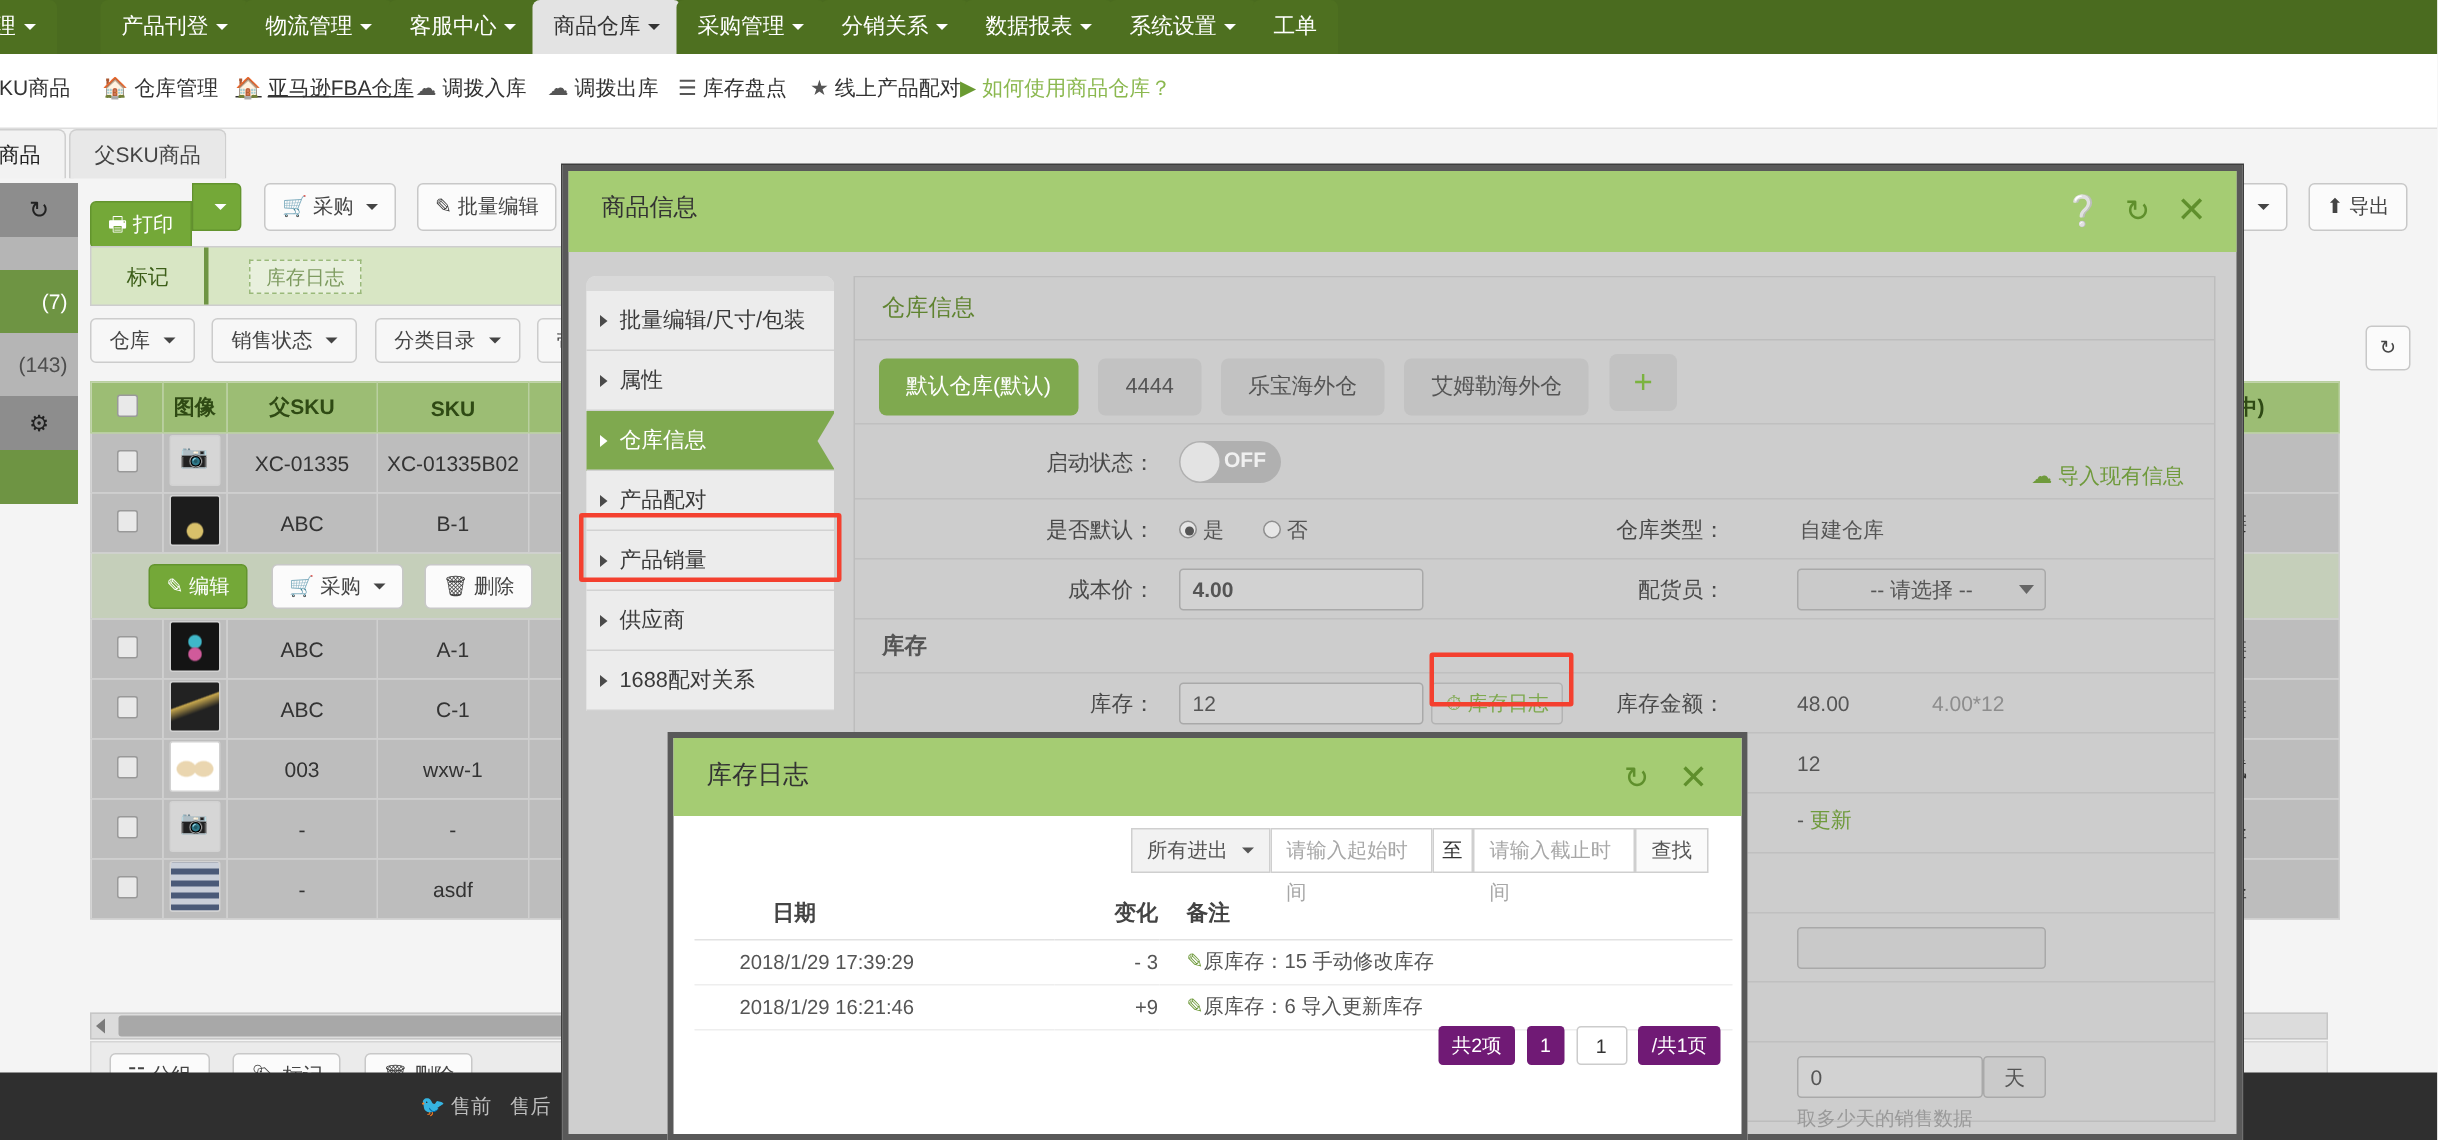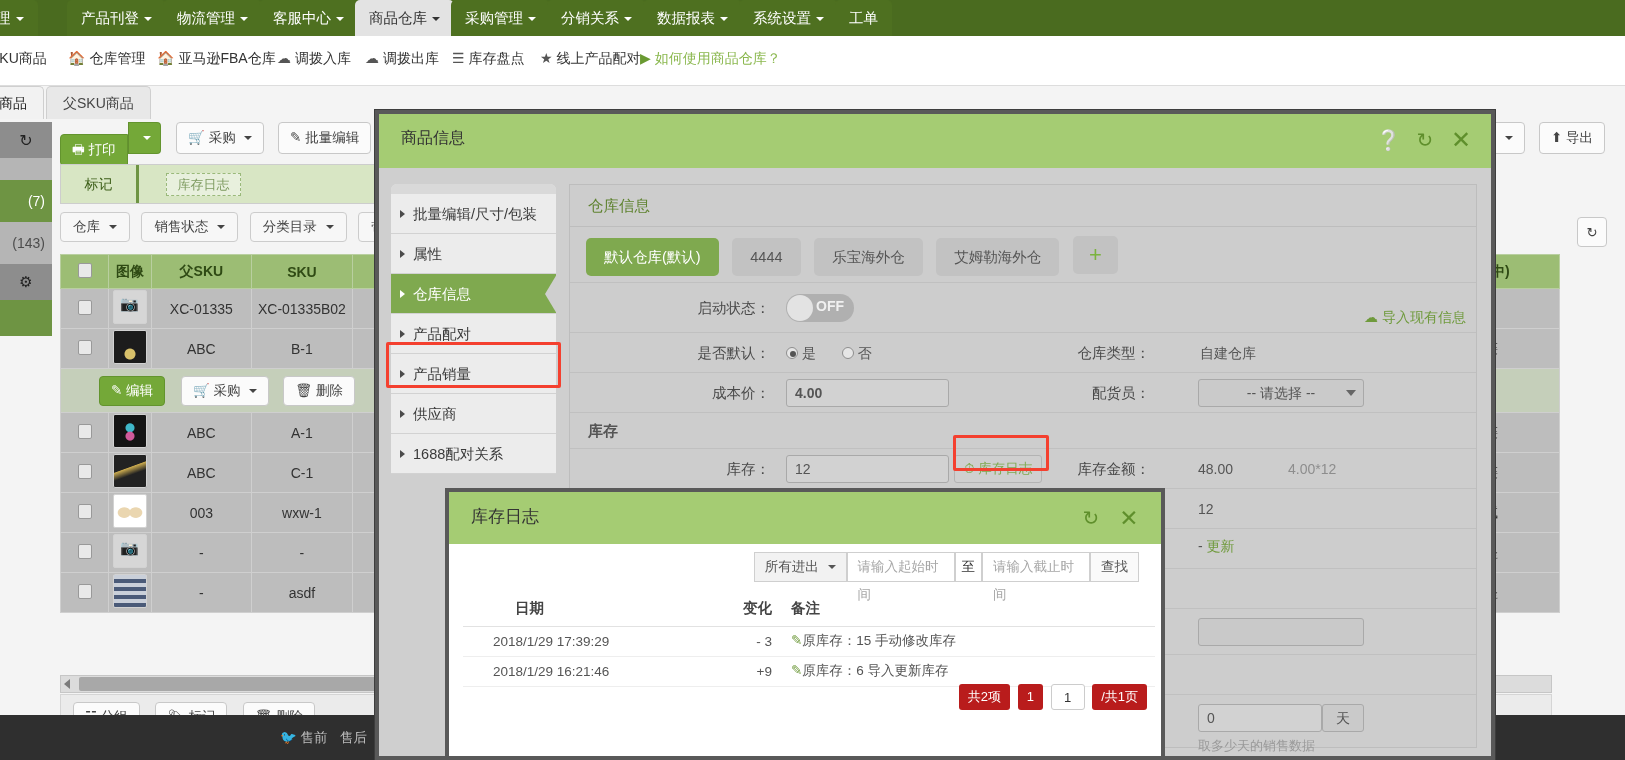--- a/index.html
+++ b/index.html
@@ -239,7 +239,7 @@
   <div class="subnav">
     <div class="sub" style="left:-10px;"><span>SKU商品</span></div>
     <div class="sub" style="left:68px;"><span class="ic">🏠</span><span>仓库管理</span></div>
-    <div class="sub" style="left:157px;"><span class="ic">🏠</span><span>亚马逊FBA仓库</span></div>
+    <div class="sub" style="left:157px;text-decoration:underline;"><span class="ic">🏠</span><span>亚马逊FBA仓库</span></div>
     <div class="sub" style="left:277px;"><span class="ic">☁</span><span>调拨入库</span></div>
     <div class="sub" style="left:365px;"><span class="ic">☁</span><span>调拨出库</span></div>
     <div class="sub" style="left:452px;"><span class="ic">☰</span><span>库存盘点</span></div>

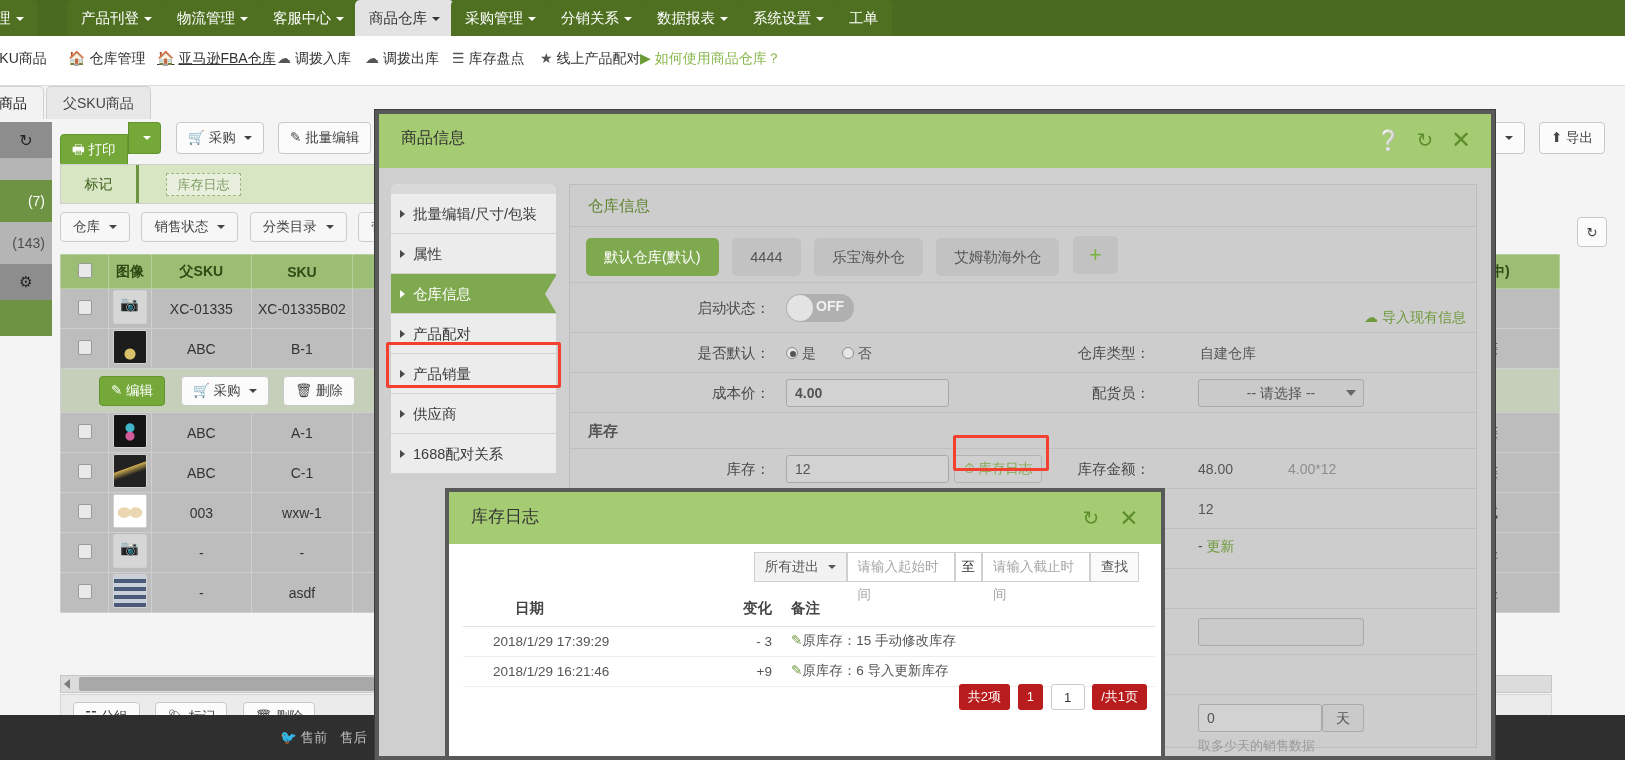--- a/index.html
+++ b/index.html
@@ -432,7 +432,7 @@
             <div class="knob"></div>
             <div class="tx">OFF</div>
           </div>
-          <div class="importlink" style="right:10px; top:26px;">☁ <span>导入现有信息</span></div>
+          <div class="importlink" style="right:20px; top:26px;">☁ <span>导入现有信息</span></div>
         </div>
 
         <div class="frow" style="height:40px;">

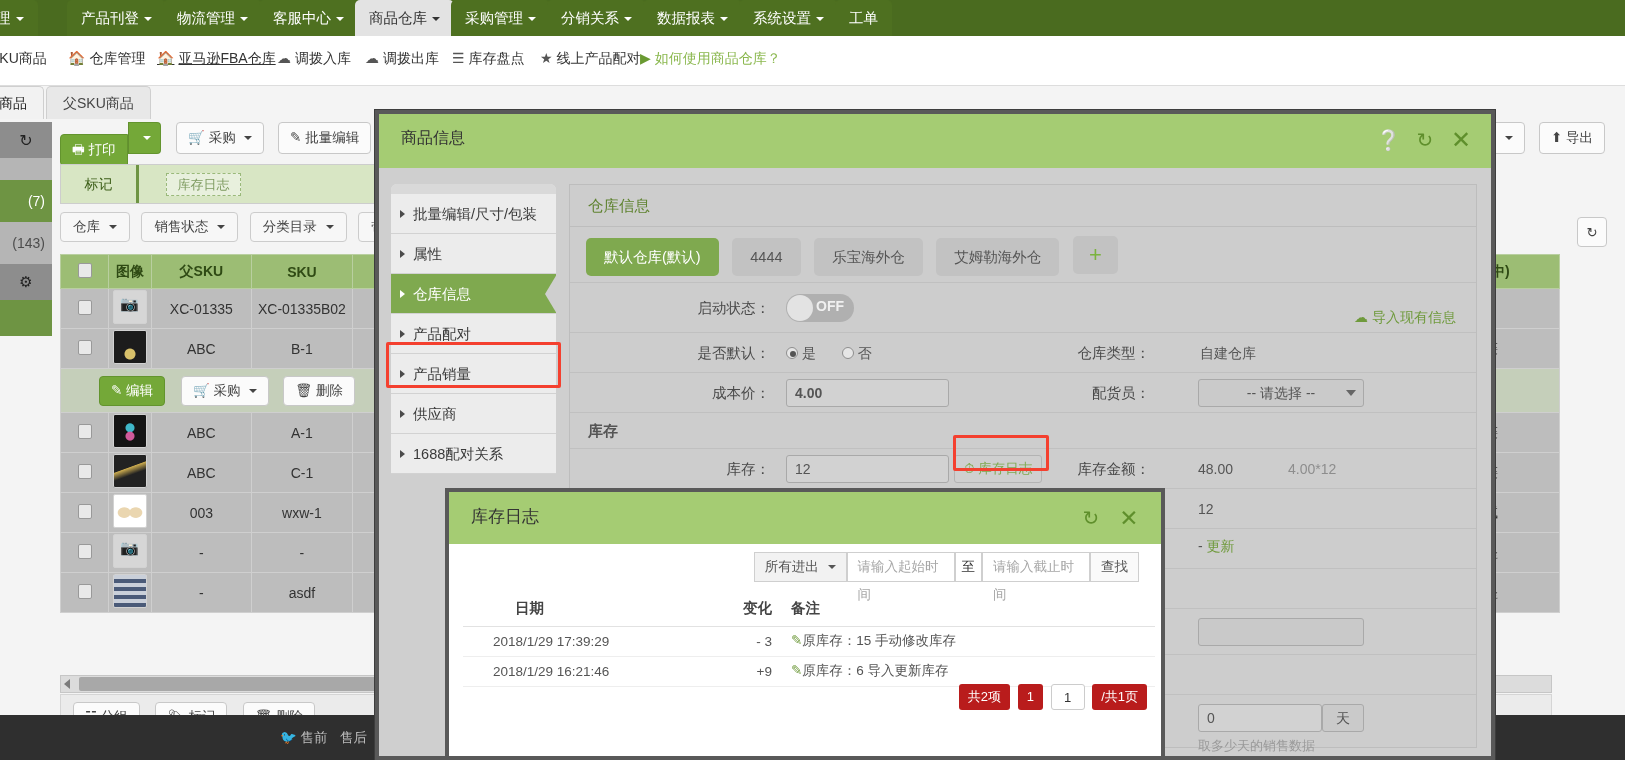--- a/index.html
+++ b/index.html
@@ -213,7 +213,7 @@
   .chg-pos { color:#e03b2f; }
 
   .pager { position:absolute; right:14px; top:192px; height:26px; }
-  .pg { display:inline-block; height:26px; line-height:26px; padding:0 9px; background:#b91c1c; color:#fff;
+  .pg { display:inline-block; height:26px; line-height:26px; padding:0 9px; background:#701a75; color:#fff;
      border-radius:3px; font-size:13px; margin-left:4px; vertical-align:top;}
   .pg.inp { background:#fff; color:#333; border:1px solid #ccc; width:34px; text-align:center; padding:0; }
   .pg.num { padding:0 9px; }

